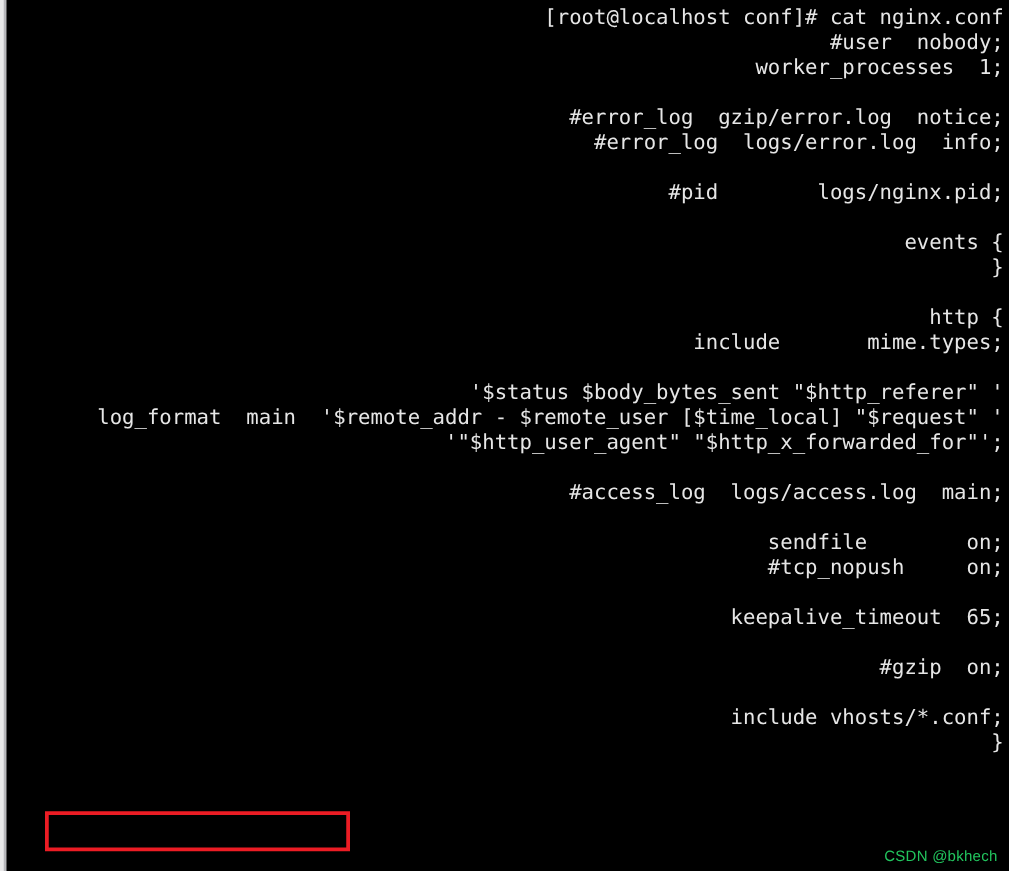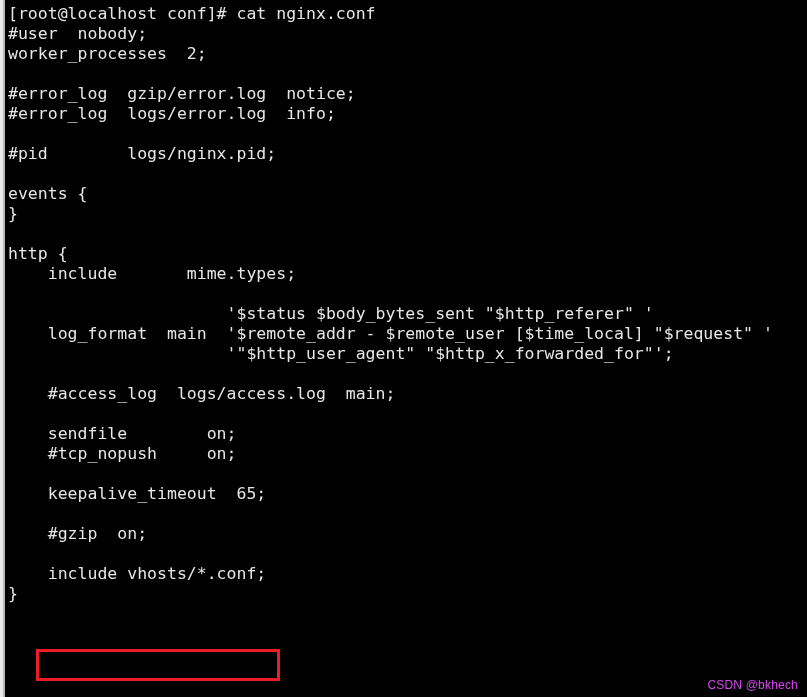--- a/index.html
+++ b/index.html
@@ -21,6 +21,7 @@
     height: 697px;
     background: #000000;
     overflow: hidden;
+    text-align: right;
   }
 
   

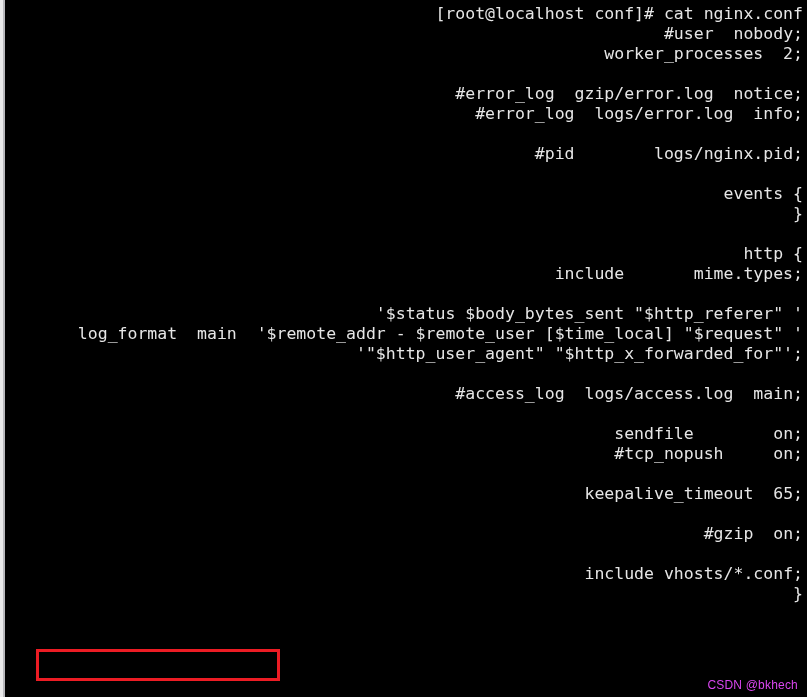--- a/index.html
+++ b/index.html
@@ -102,7 +102,7 @@
   <div id="console">
       <div class="line">[root@localhost conf]# cat nginx.conf</div>
       <div class="line">#user  nobody;</div>
-      <div class="line">worker_processes  2;</div>
+      <div class="line">worker_processes  1;</div>
       <div class="line blank"></div>
       <div class="line">#error_log  gzip/error.log  notice;</div>
       <div class="line">#error_log  logs/error.log  info;</div>

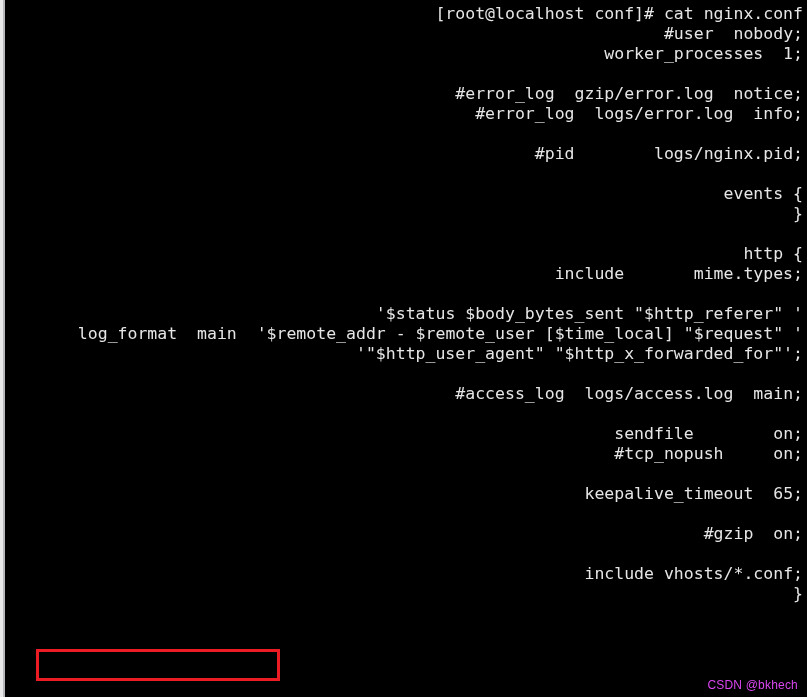--- a/index.html
+++ b/index.html
@@ -85,7 +85,7 @@
     bottom: 5px;
     font-family: "Liberation Sans", sans-serif;
     font-size: 12px;
-    color: #d946ef;
+    color: #22c55e;
     letter-spacing: 0.2px;
     z-index: 3;
     white-space: pre;

